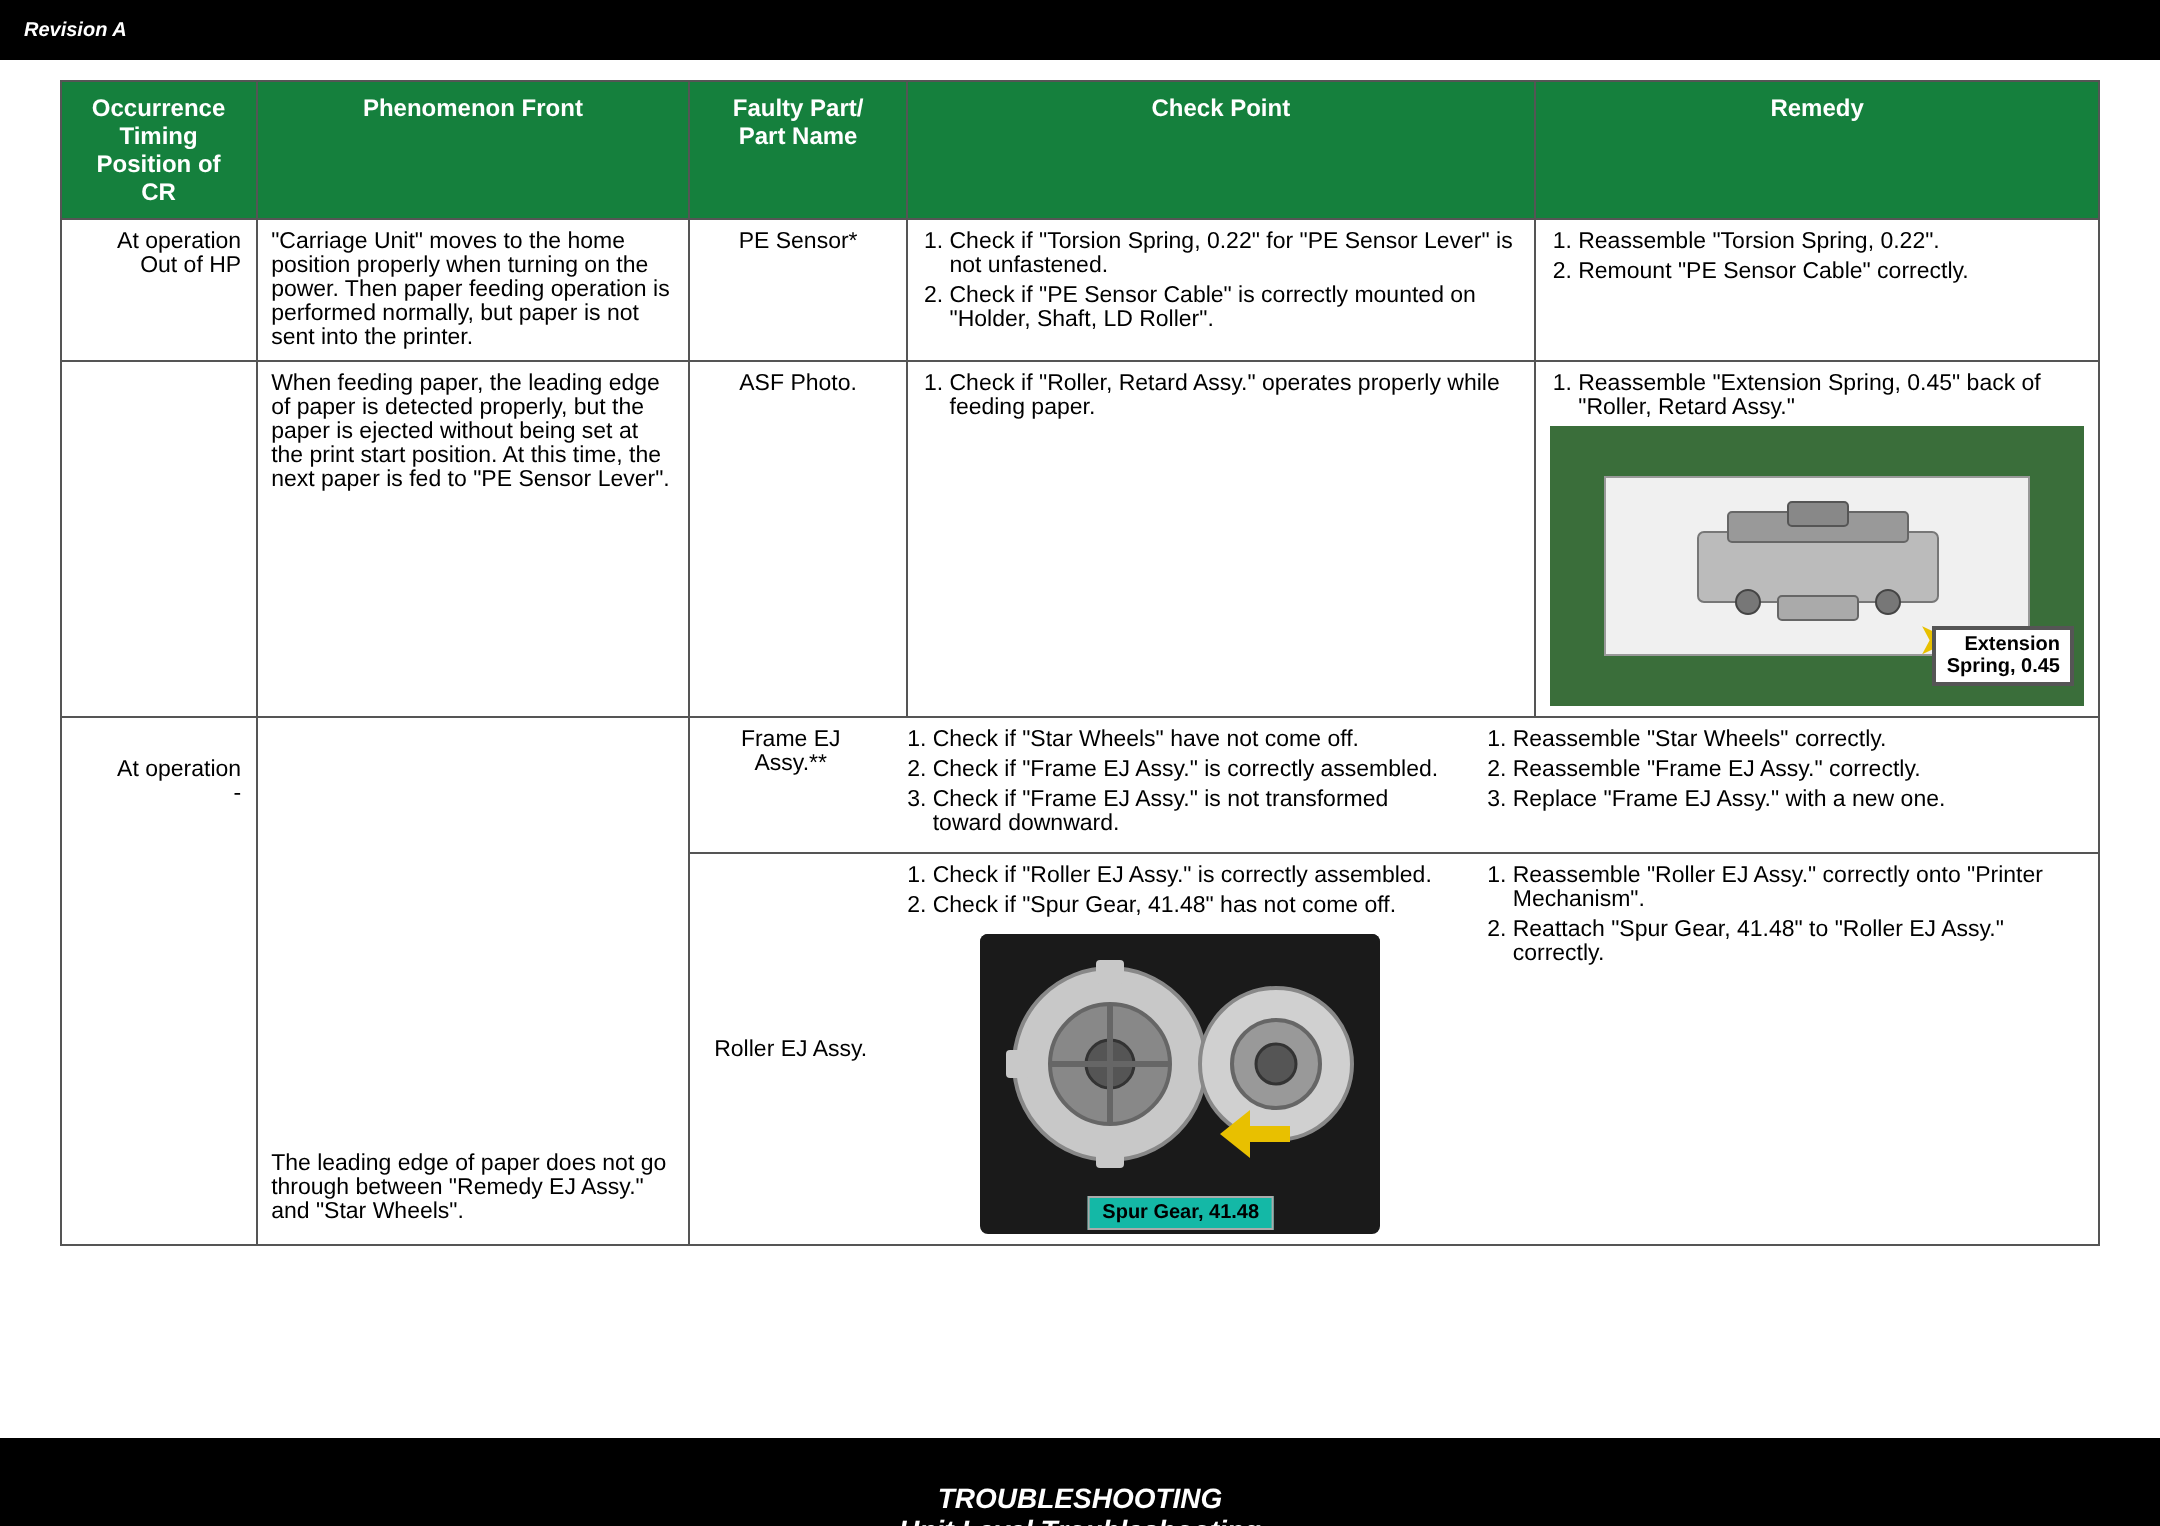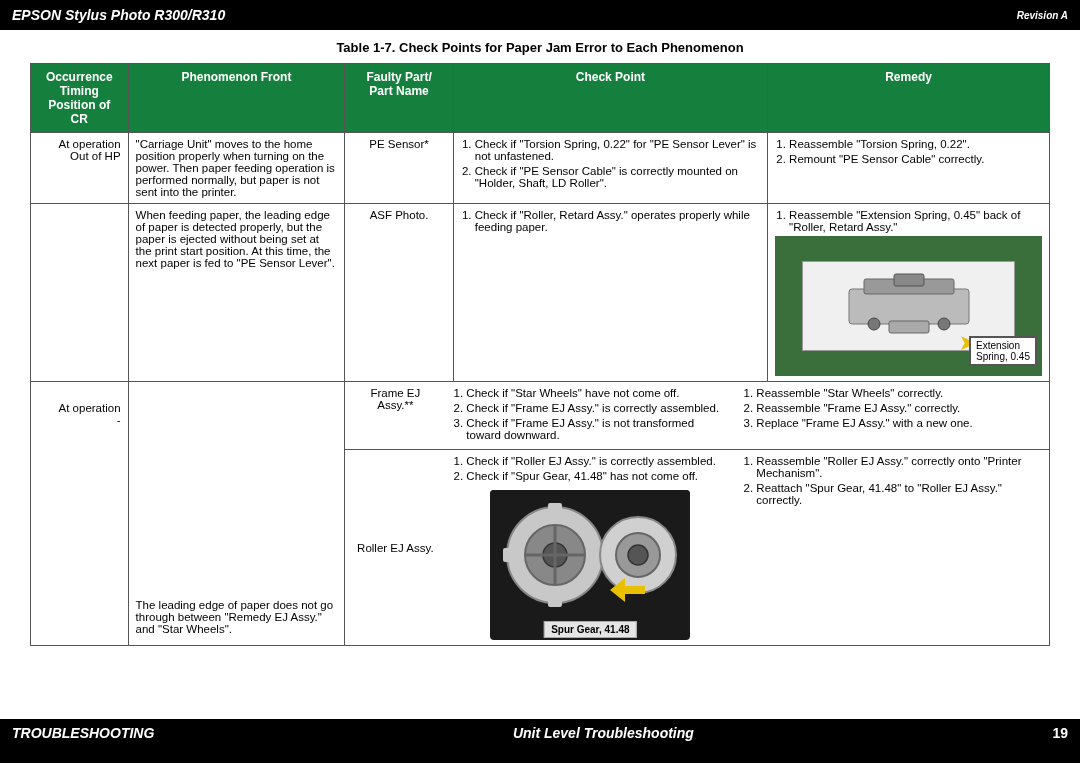--- a/index.html
+++ b/index.html
@@ -188,7 +188,6 @@
 <body>
 
 <div class="header-bar">
-  <span class="header-title">EPSON Stylus Photo R300/R310</span>
   <span class="header-revision">Revision A</span>
 </div>
 

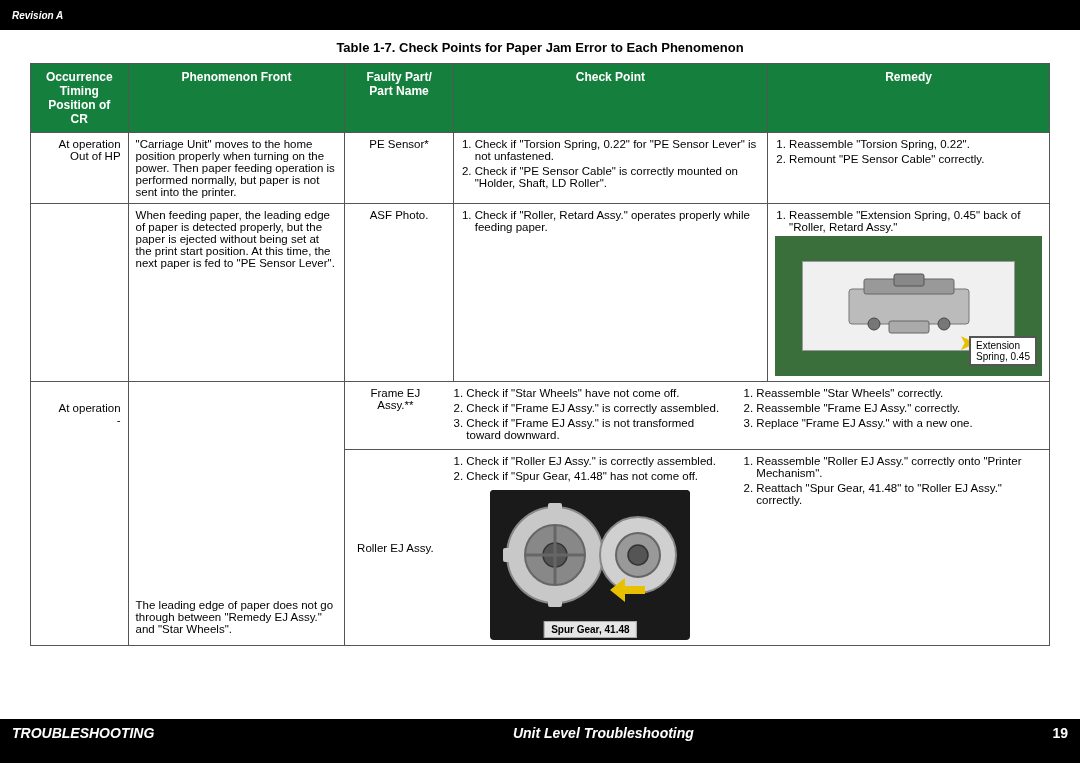--- a/index.html
+++ b/index.html
@@ -193,7 +193,6 @@
 
 <div class="main-content">
 
-  <div class="table-title">Table 1-7.  Check Points for Paper Jam Error to Each Phenomenon</div>
 
   <table class="main-table">
     <colgroup>

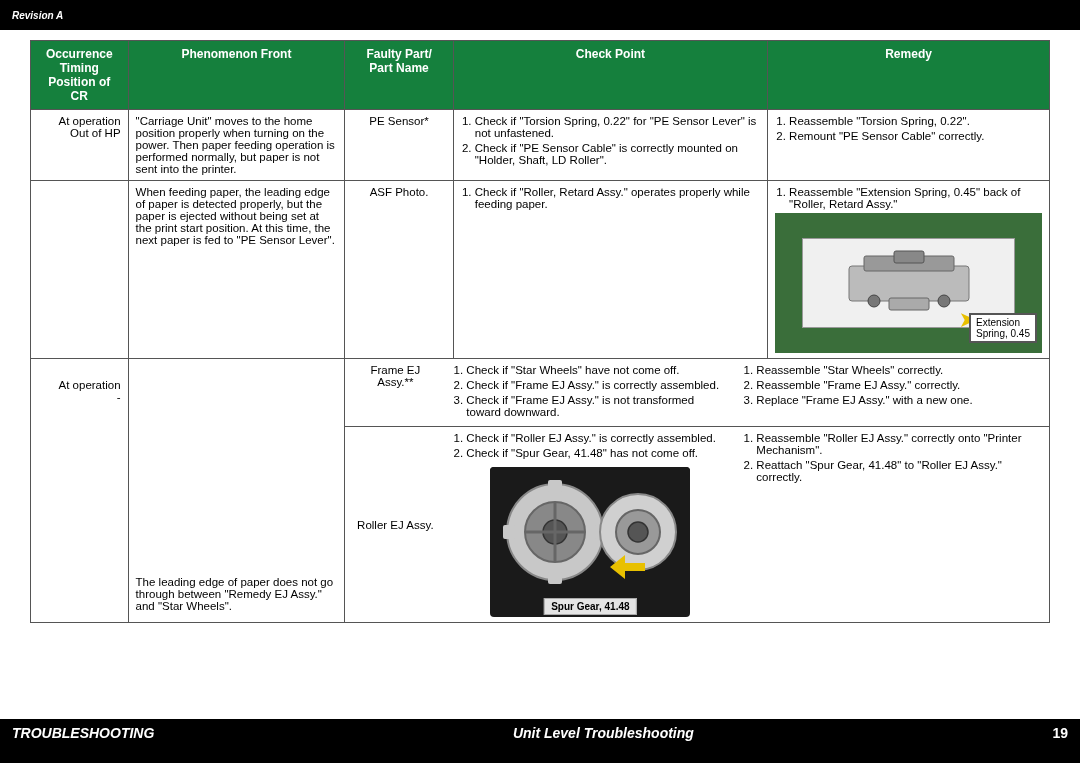--- a/index.html
+++ b/index.html
@@ -173,8 +173,8 @@
       border: 2px solid #555;
       padding: 2px 5px;
       font-size: 10px;
-      font-weight: normal;
-      text-align: left;
+      font-weight: bold;
+      text-align: right;
     }
     .spring-arrow {
       color: #e8c000;

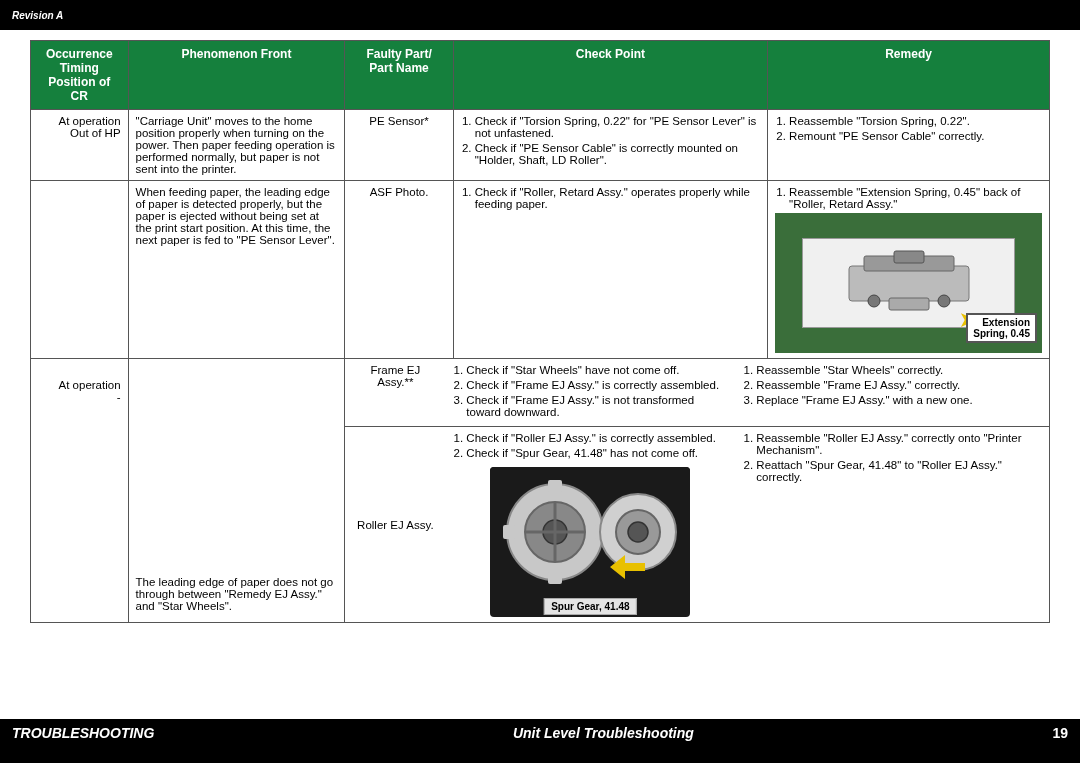--- a/index.html
+++ b/index.html
@@ -336,7 +336,7 @@
 
                     <polygon points="120,100 135,88 135,96 155,96 155,104 135,104 135,112" fill="#e8c000"></polygon>
                   </svg>
-                  <div style="position:absolute; bottom:2px; left:50%; transform:translateX(-50%); background:#e5e5e5; border:1px solid #aaa; padding:2px 6px; font-size:10px; font-weight:bold; white-space:nowrap; color:#000;">Spur Gear, 41.48</div>
+                  <div style="position:absolute; bottom:2px; left:50%; transform:translateX(-50%); background:#14b8a6; border:1px solid #aaa; padding:2px 6px; font-size:10px; font-weight:bold; white-space:nowrap; color:#000;">Spur Gear, 41.48</div>
                 </div>
               </td>
               <td style="border-right:none;">

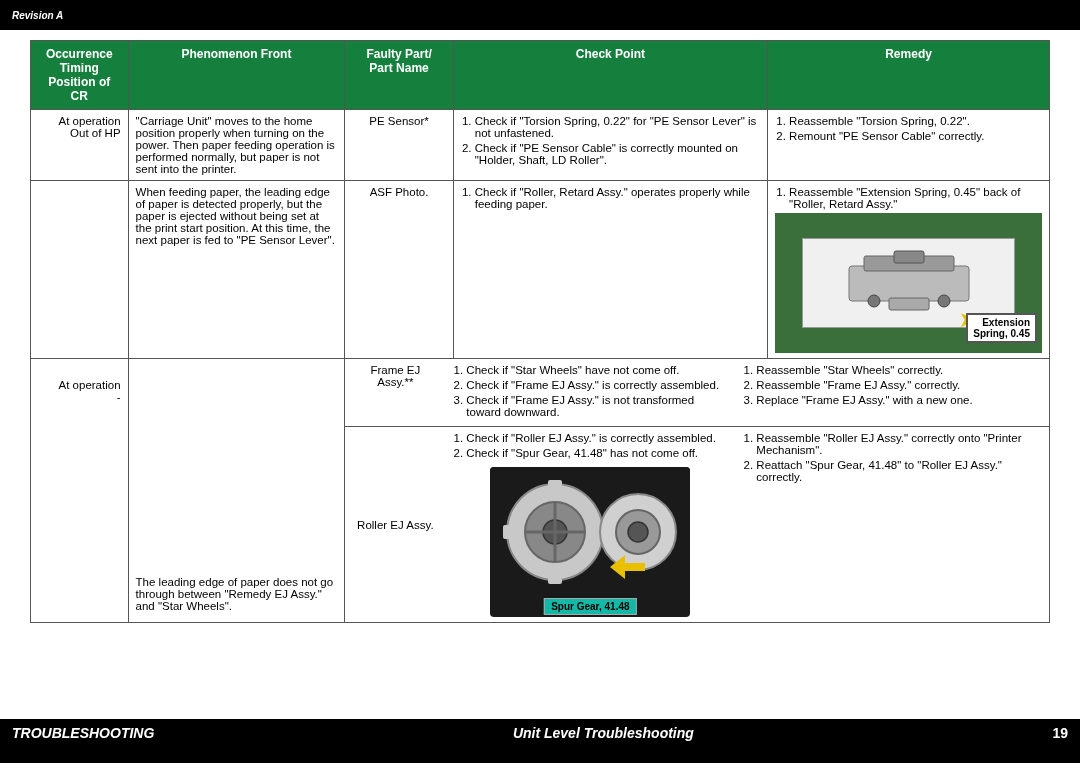--- a/index.html
+++ b/index.html
@@ -40,10 +40,11 @@
       color: #fff;
       display: flex;
       justify-content: space-between;
-      align-items: flex-end;
+      align-items: center;
       padding: 22px 12px;
       height: 30px;
       margin-top: auto;
+      flex-direction: column;
     }
     .footer-left {
       font-style: italic;

